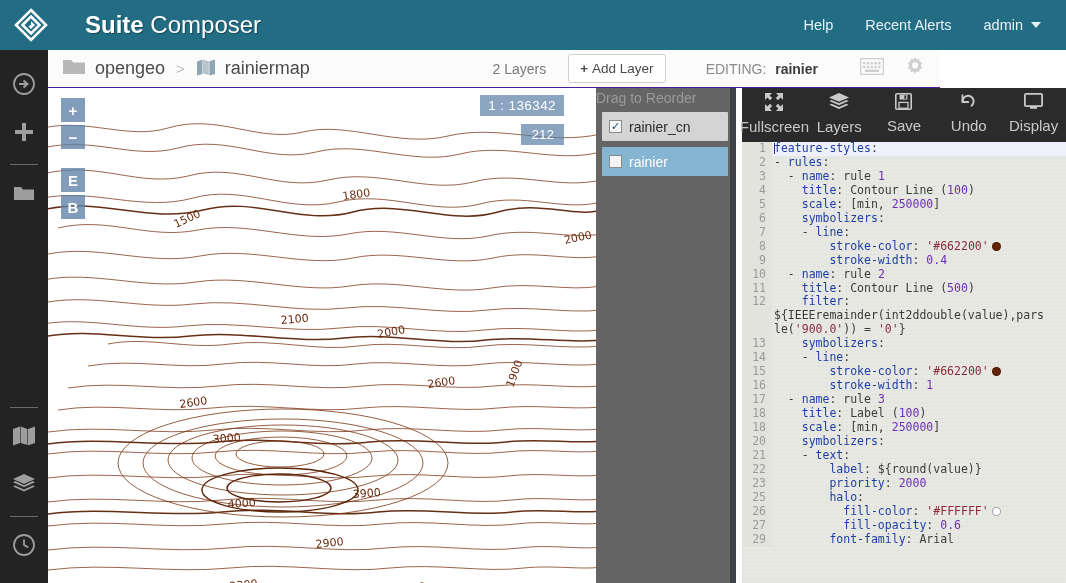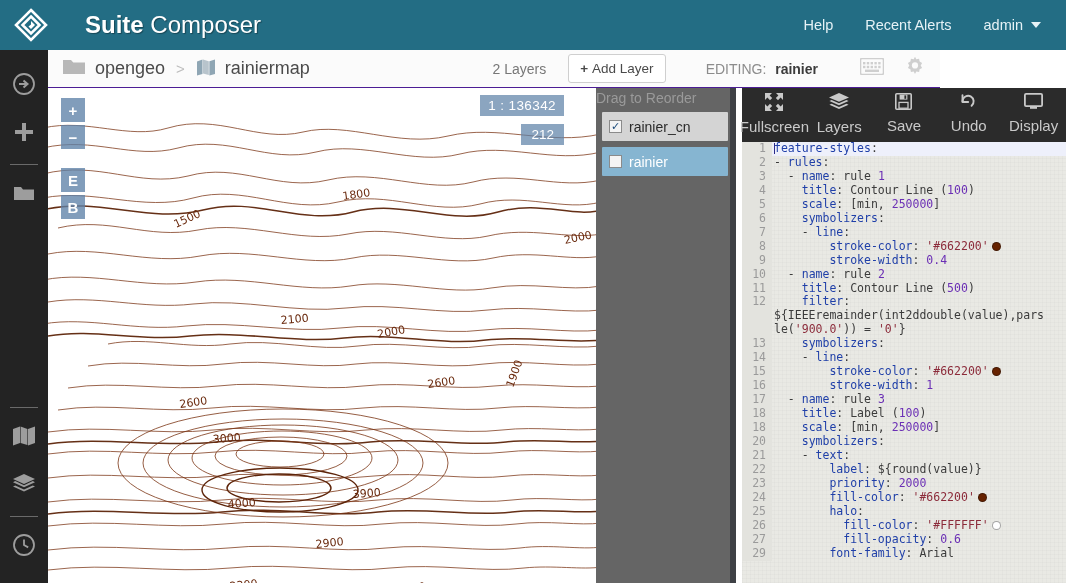--- a/index.html
+++ b/index.html
@@ -542,10 +542,6 @@
           <div class="ctext">        <span class="k">priority</span>: <span class="n">2000</span></div>
         </div>
         <div class="crow">
-          <div class="gut">24</div>
-          <div class="ctext">        <span class="k">fill-color</span>: <span class="s">'#662200'</span><span class="swatch" style="background:#662200"></span></div>
-        </div>
-        <div class="crow">
           <div class="gut">25</div>
           <div class="ctext">        <span class="k">halo</span>:</div>
         </div>

